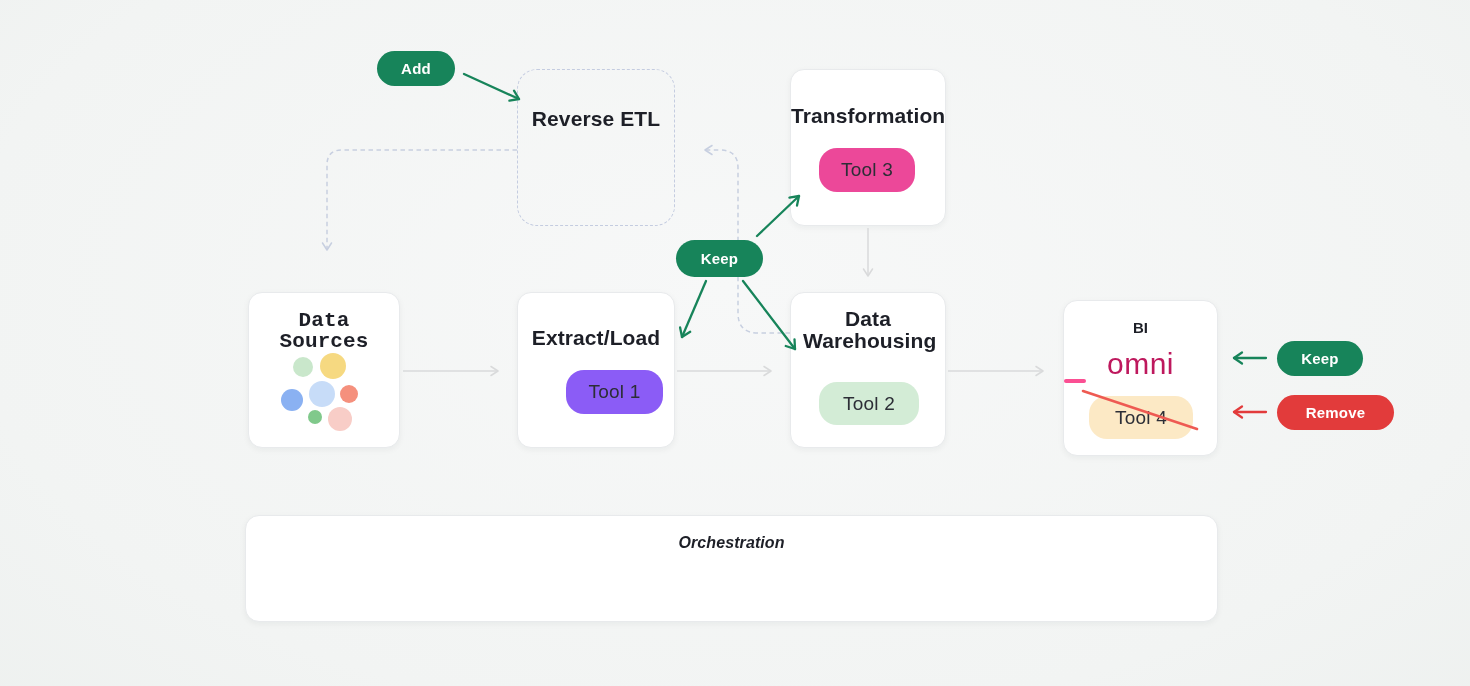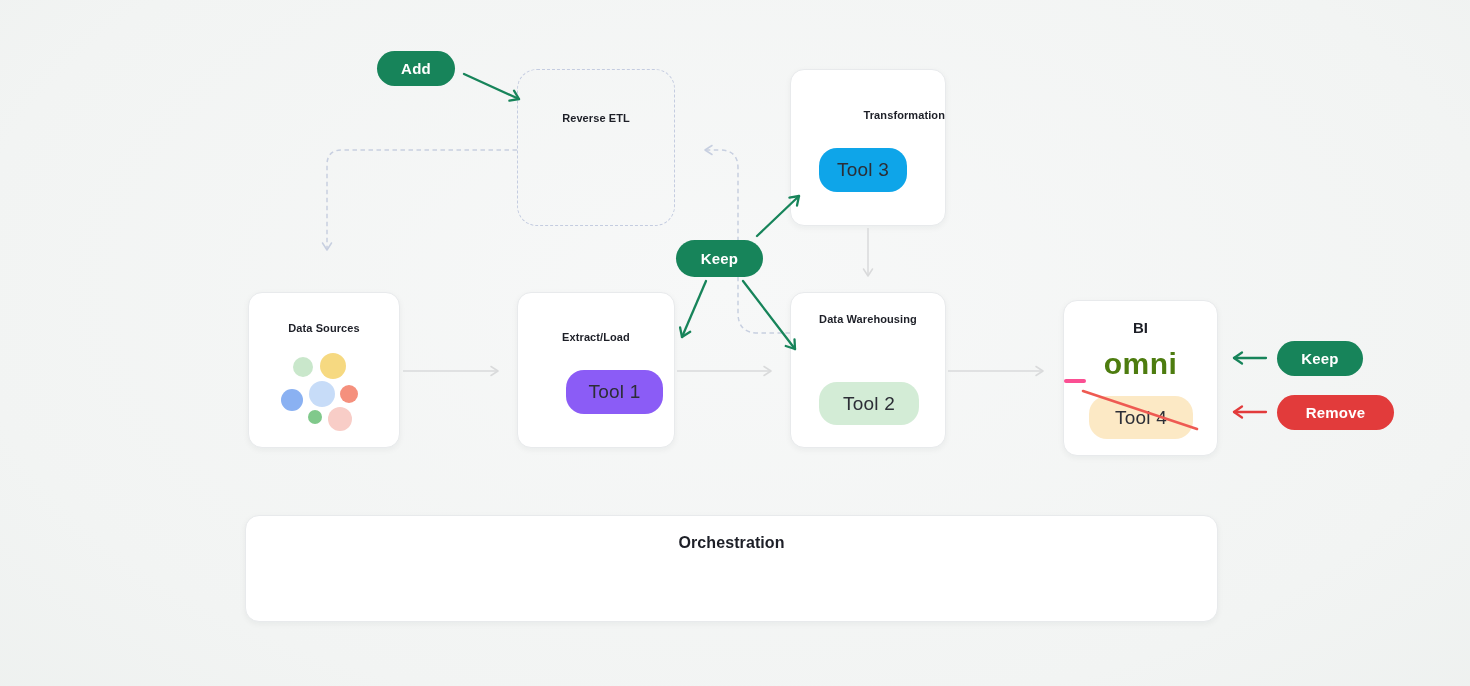--- a/index.html
+++ b/index.html
@@ -17,7 +17,7 @@
   }
   .title {
     position:absolute; left:0; width:100%; text-align:center;
-    font-weight:700; font-size:11px; line-height:21px; color:#1d1f27; letter-spacing:.1px;
+    font-weight:700; font-size:21px; line-height:21px; color:#1d1f27; letter-spacing:.1px;
   }
   .title.two-line { line-height:22px; padding:0 12px; }
   .title.small { font-size:15px; line-height:20px; }

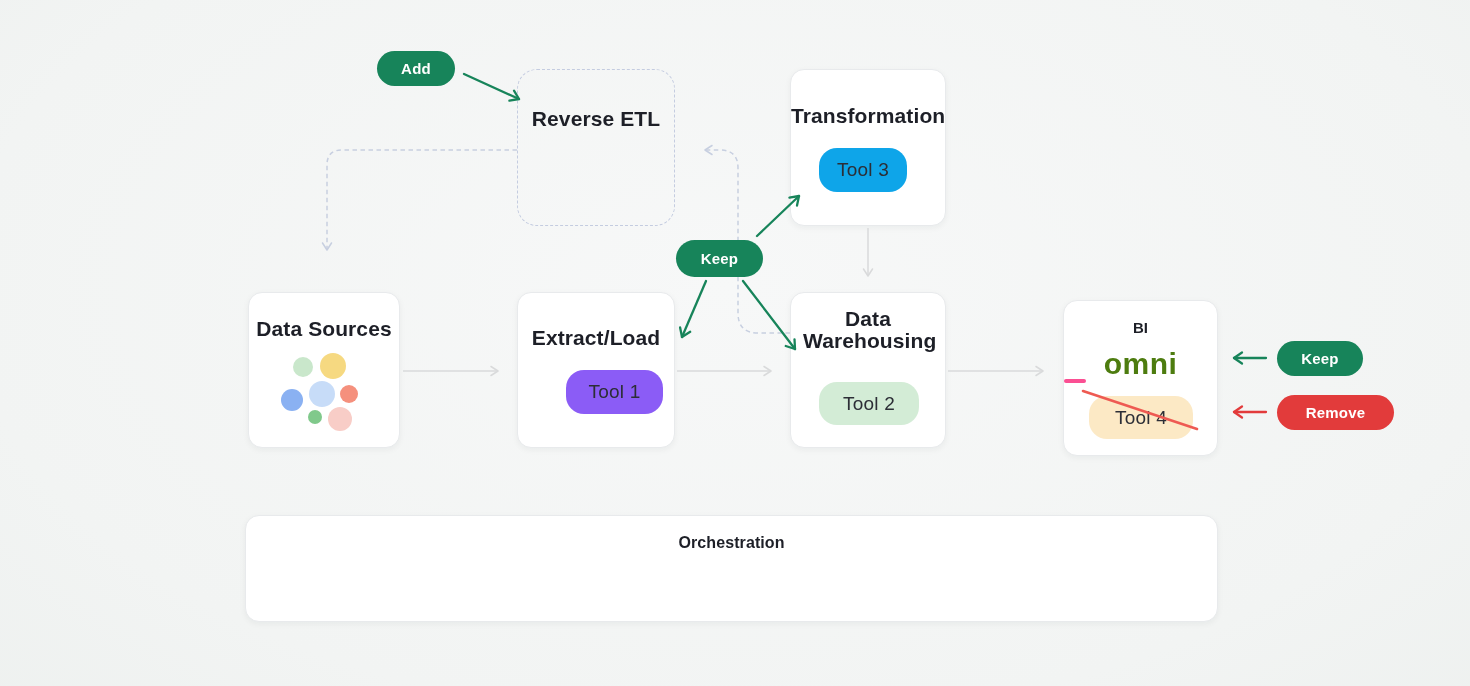--- a/index.html
+++ b/index.html
@@ -53,7 +53,7 @@
 
   <div class="box" style="left:790px; top:69px; width:156px; height:157px;">
     <div class="title" style="top:35px;text-align:right;">Transformation</div>
-    <div class="pill" style="left: 28px; top: 78px; width: 88px; height: 44px; background-color: #0ea5e9;">Tool 3</div>
+    <div class="pill" style="left: 28px; top: 78px; width: 96px; height: 44px; background-color: #ec4899;">Tool 3</div>
   </div>
 
   <div class="box" style="left:248px; top:292px; width:152px; height:156px;">

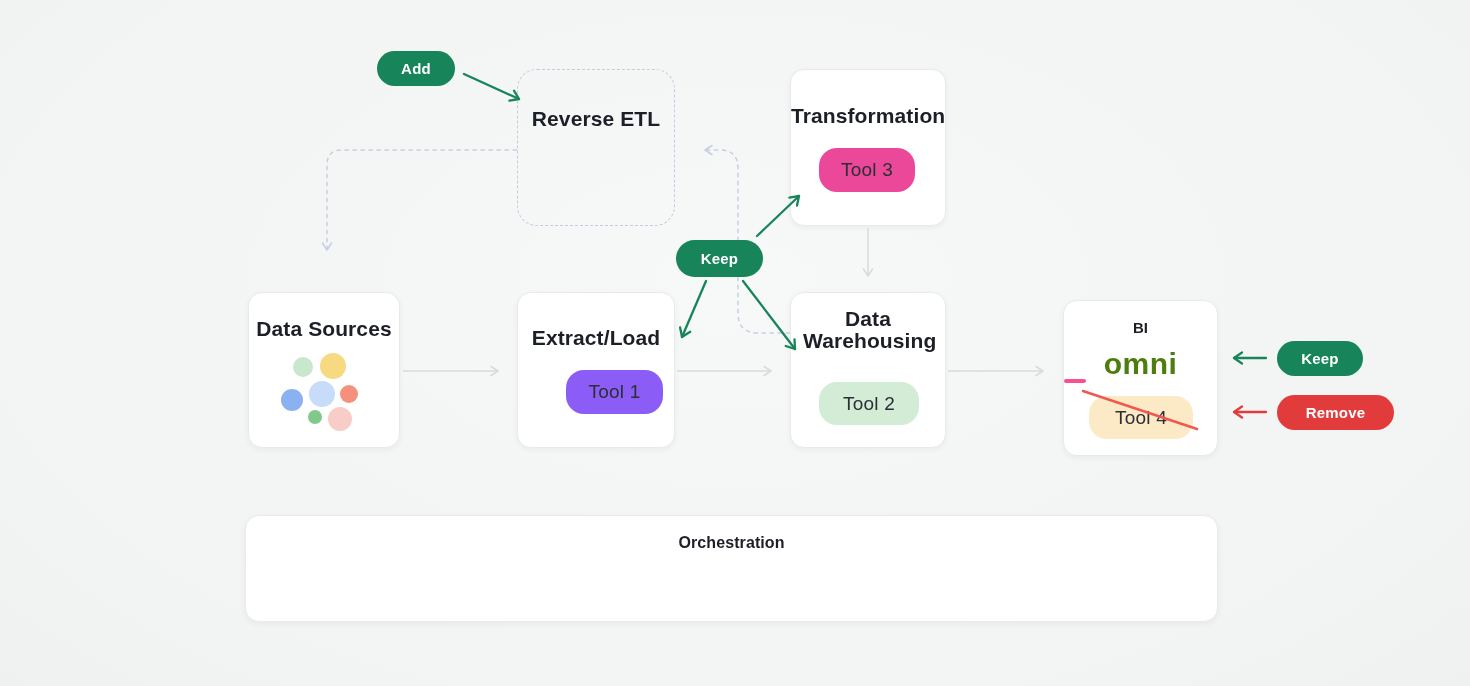--- a/index.html
+++ b/index.html
@@ -57,7 +57,7 @@
   </div>
 
   <div class="box" style="left:248px; top:292px; width:152px; height:156px;">
-    <div class="title" style="top:25px;">Data Sources</div>
+    <div class="title" style="top:17px;font-family:Liberation Mono, monospace;">Data Sources</div>
     <div class="dots-cluster">
         <span class="dot" style="left: 44px; top: 64px; width: 20px; height: 20px; background: rgb(201, 231, 203);"></span>
         <span class="dot" style="left: 71px; top: 60px; width: 26px; height: 26px; background: rgb(246, 217, 129);"></span>

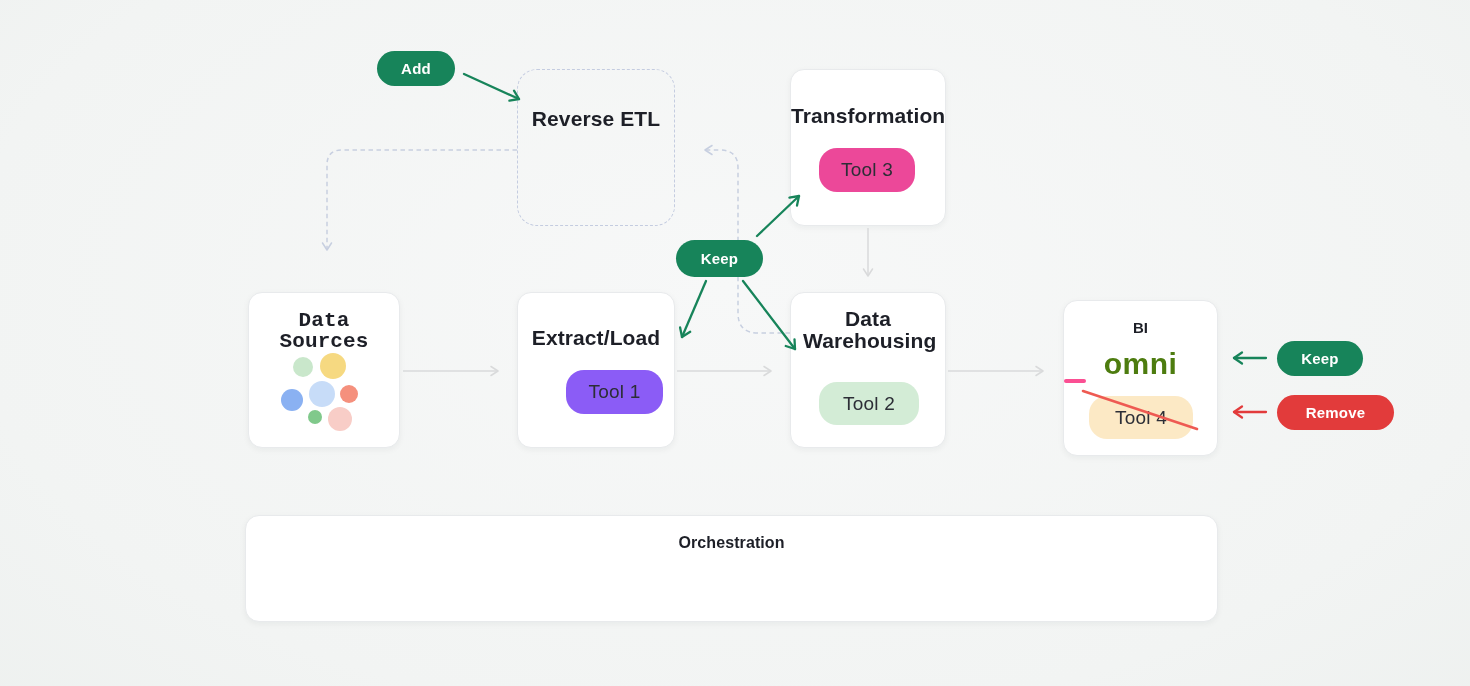--- a/index.html
+++ b/index.html
@@ -35,7 +35,7 @@
   .omni-wrap { position:absolute; left:0; width:100%; text-align:center; }
   .omni-text {
     position:relative; display:inline-block; font-size:30px; line-height:32px;
-    font-weight:700; color:#4d7c0f; letter-spacing:.5px;
+    font-weight:400; color:#be185d; letter-spacing:.5px;
   }
   .omni-underline {
     position:absolute; left:0; bottom:-3px; width:22px; height:4px; border-radius:2px;

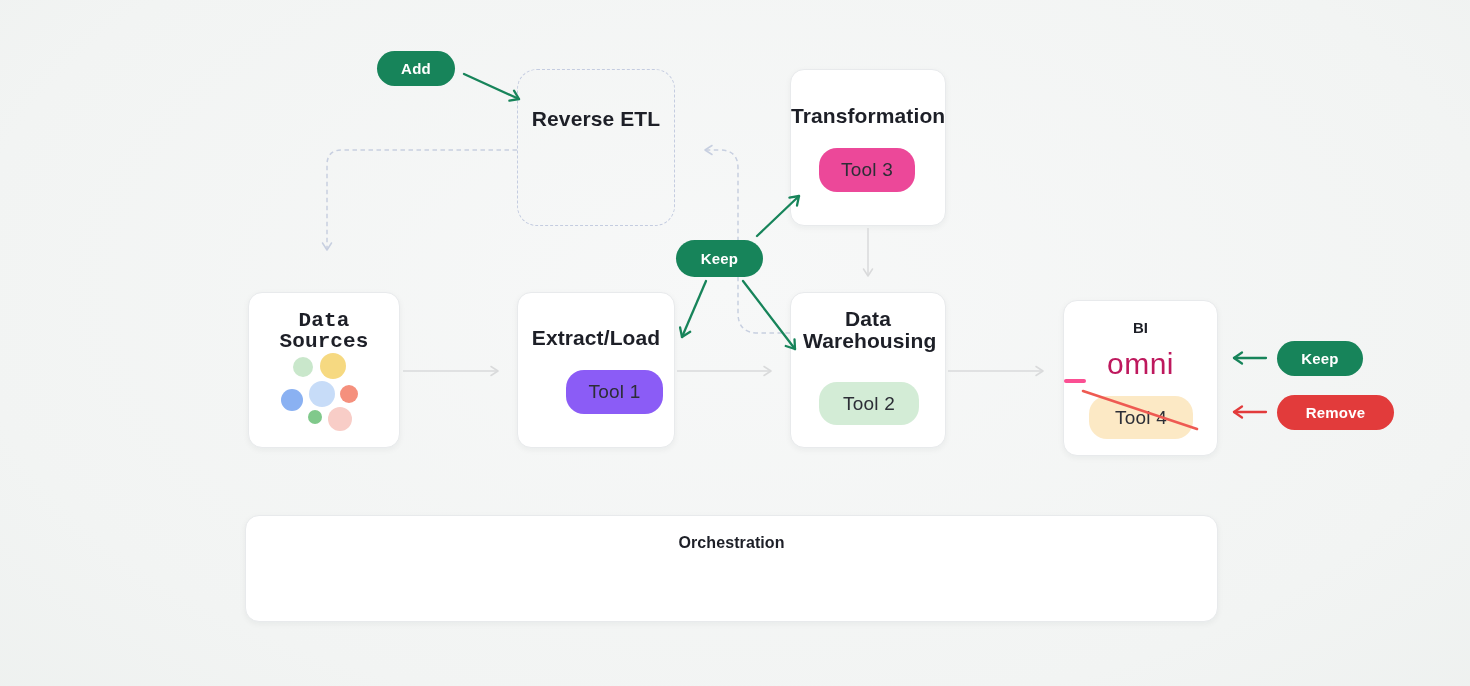--- a/index.html
+++ b/index.html
@@ -88,7 +88,7 @@
   </div>
 
   <div class="box" style="left:245px; top:515px; width:973px; height:107px;">
-    <div class="title" style="top:16px; font-size:16px;">Orchestration</div>
+    <div class="title" style="top:16px; font-size:16px;font-style:italic;">Orchestration</div>
   </div>
 
   <svg class="arrows" width="1470" height="686" viewBox="0 0 1470 686">

